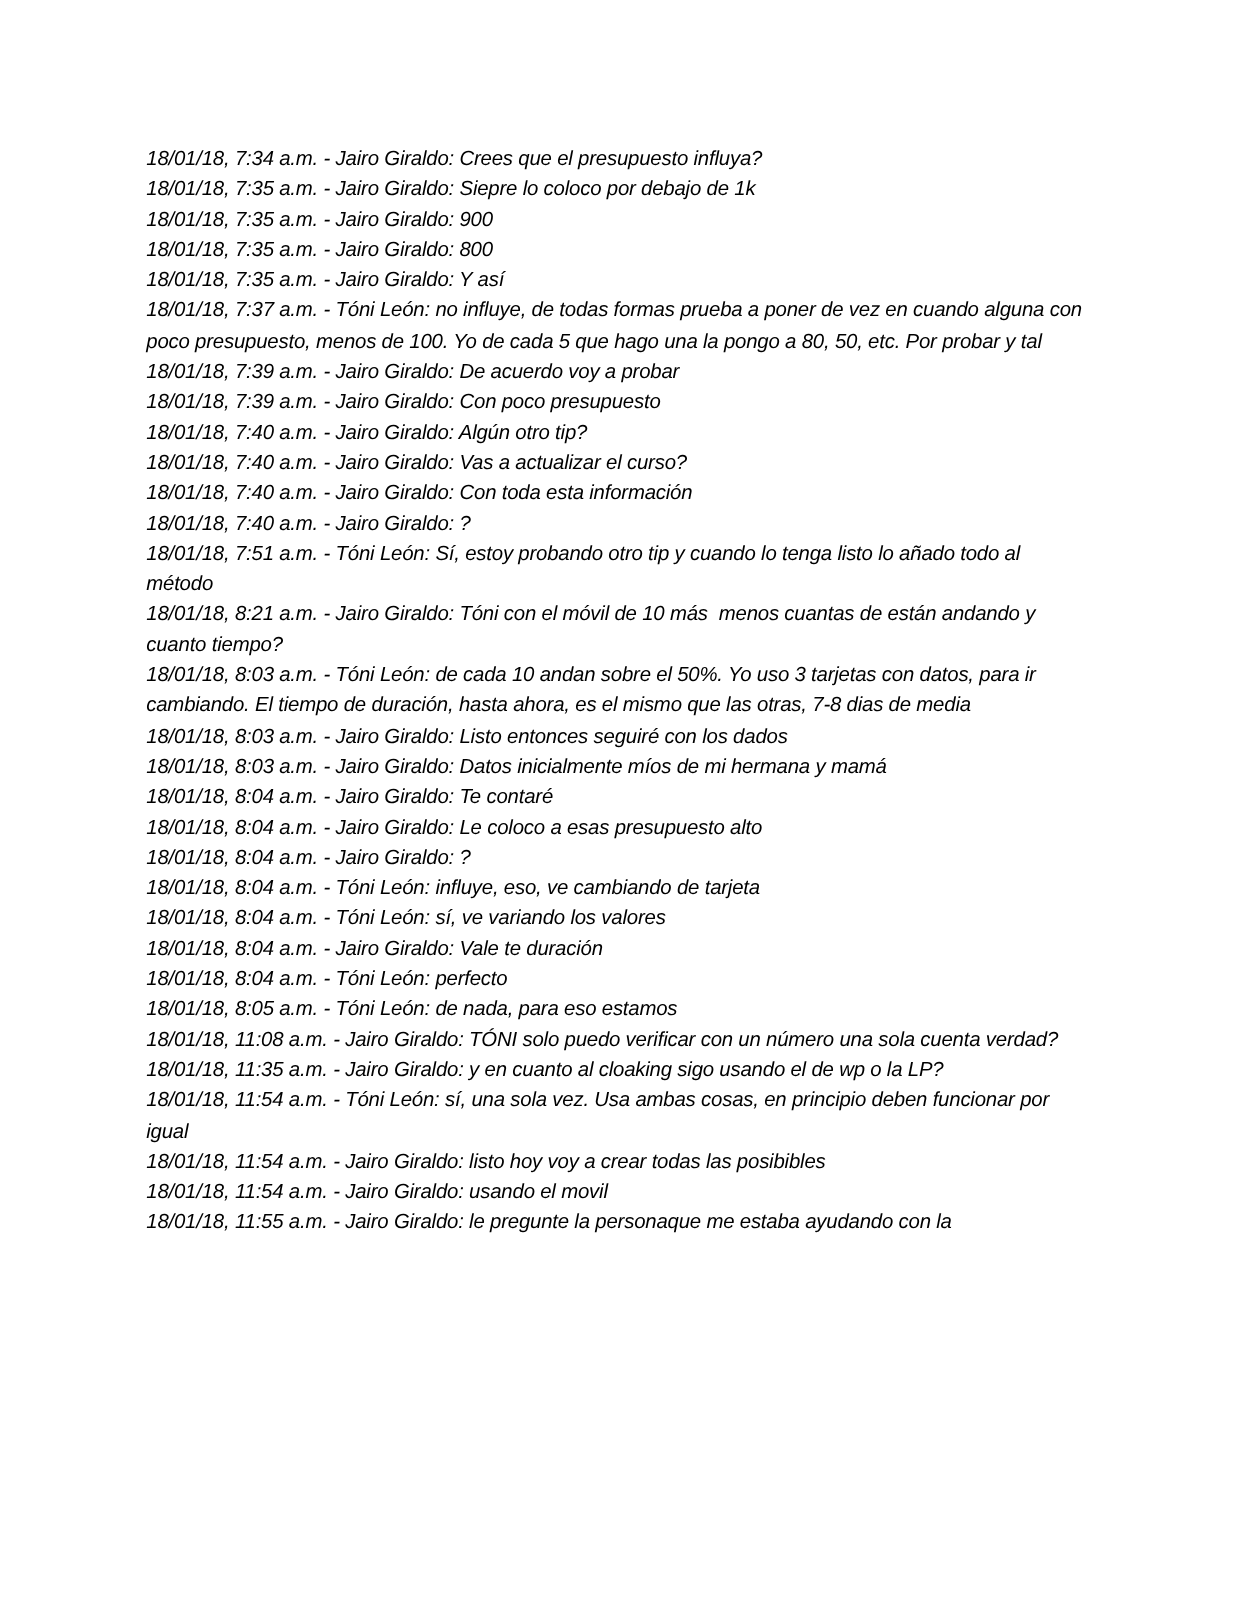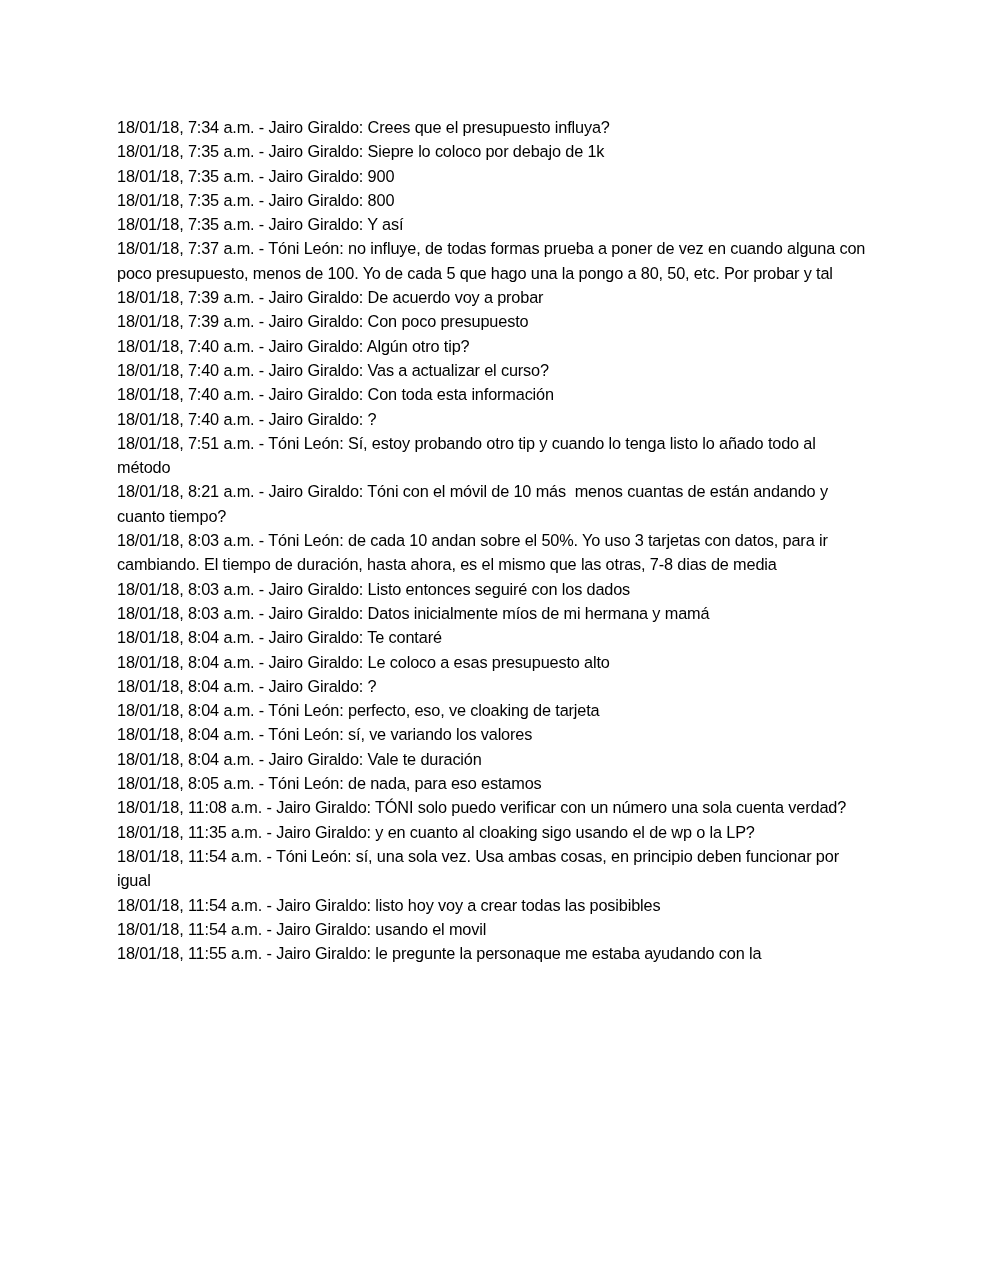--- a/index.html
+++ b/index.html
@@ -23,6 +23,7 @@
       line-height: 24.3px;
       color: #000000;
       letter-spacing: -0.15px;
+      font-style: italic;
     }
     .line {
       margin: 0;

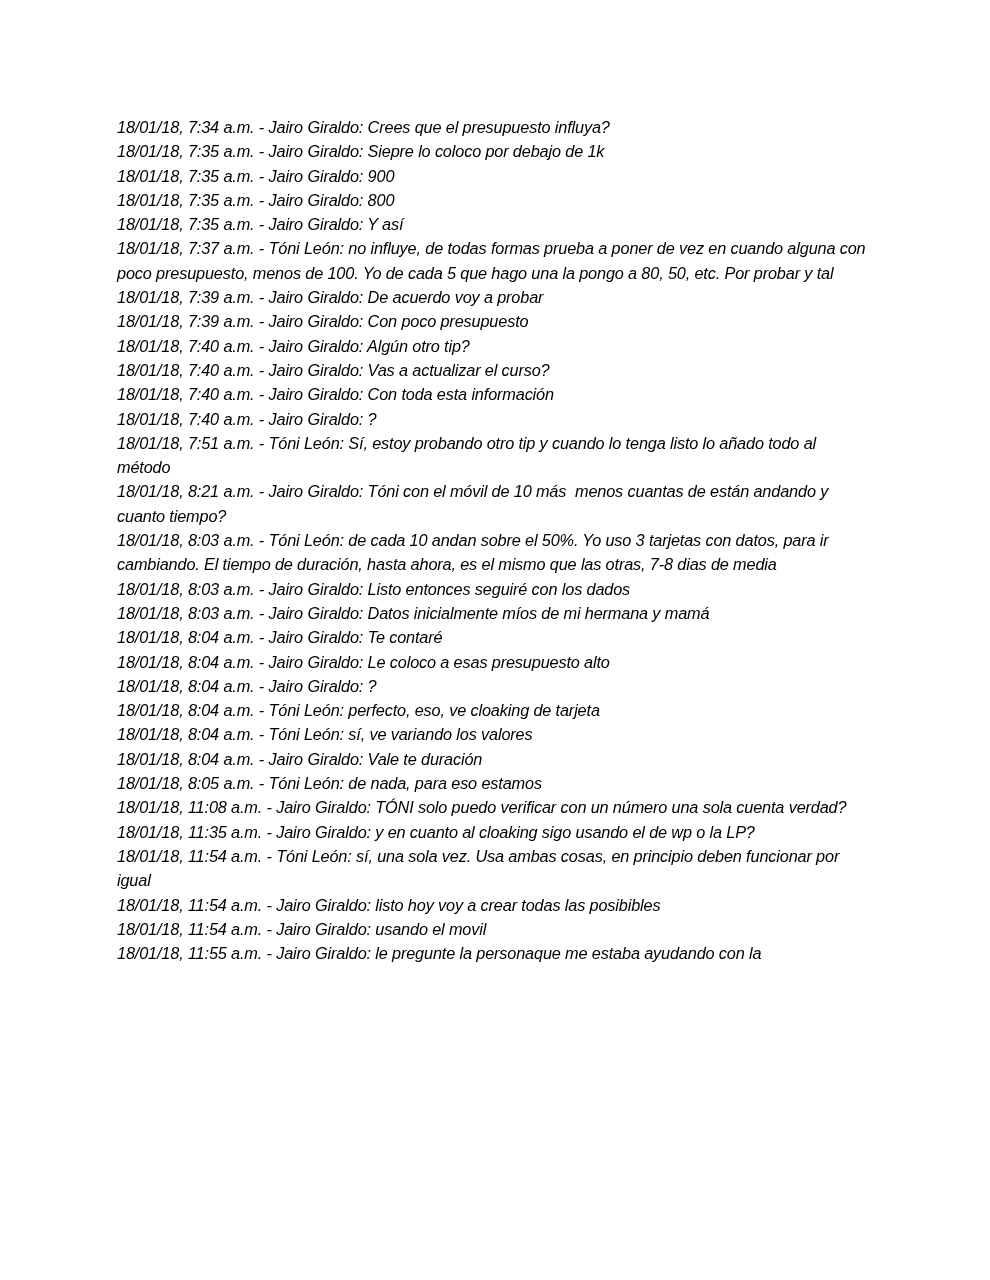--- a/index.html
+++ b/index.html
@@ -71,7 +71,7 @@
     <p class="line"><span>18/01/18, 8:04 a.m.</span> - <span>Jairo Giraldo</span>: <span>Te contaré</span></p>
     <p class="line"><span>18/01/18, 8:04 a.m.</span> - <span>Jairo Giraldo</span>: <span>Le coloco a esas presupuesto alto</span></p>
     <p class="line"><span>18/01/18, 8:04 a.m.</span> - <span>Jairo Giraldo</span>: <span>?</span></p>
-    <p class="line"><span>18/01/18, 8:04 a.m.</span> - <span>Tóni León</span>: <span>perfecto, eso, ve cloaking de tarjeta</span></p>
+    <p class="line"><span>18/01/18, 8:04 a.m.</span> - <span>Tóni León</span>: <span>influye, eso, ve cambiando de tarjeta</span></p>
     <p class="line"><span>18/01/18, 8:04 a.m.</span> - <span>Tóni León</span>: <span>sí, ve variando los valores</span></p>
     <p class="line"><span>18/01/18, 8:04 a.m.</span> - <span>Jairo Giraldo</span>: <span>Vale te duración</span></p>
     <p class="line"><span>18/01/18, 8:05 a.m.</span> - <span>Tóni León</span>: <span>de nada, para eso estamos</span></p>

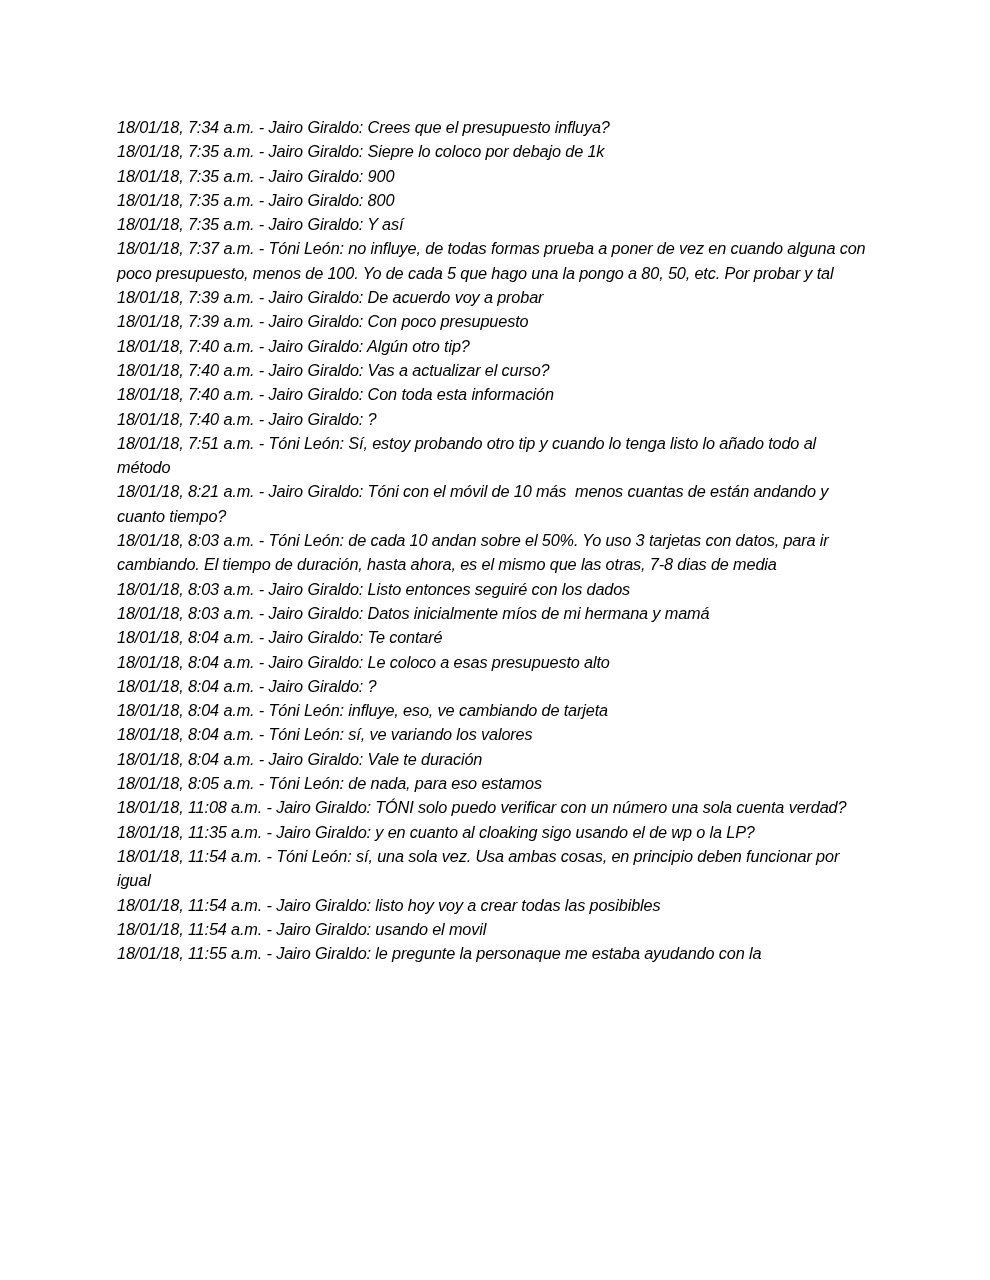--- a/index.html
+++ b/index.html
@@ -74,6 +74,7 @@
     <p class="line"><span>18/01/18, 8:04 a.m.</span> - <span>Tóni León</span>: <span>influye, eso, ve cambiando de tarjeta</span></p>
     <p class="line"><span>18/01/18, 8:04 a.m.</span> - <span>Tóni León</span>: <span>sí, ve variando los valores</span></p>
     <p class="line"><span>18/01/18, 8:04 a.m.</span> - <span>Jairo Giraldo</span>: <span>Vale te duración</span></p>
+    <p class="line"><span>18/01/18, 8:04 a.m.</span> - <span>Tóni León</span>: <span>perfecto</span></p>
     <p class="line"><span>18/01/18, 8:05 a.m.</span> - <span>Tóni León</span>: <span>de nada, para eso estamos</span></p>
     <p class="line"><span>18/01/18, 11:08 a.m.</span> - <span>Jairo Giraldo</span>: <span>TÓNI solo puedo verificar con un número una sola cuenta verdad?</span></p>
     <p class="line"><span>18/01/18, 11:35 a.m.</span> - <span>Jairo Giraldo</span>: <span>y en cuanto al cloaking sigo usando el de wp o la LP?</span></p>

